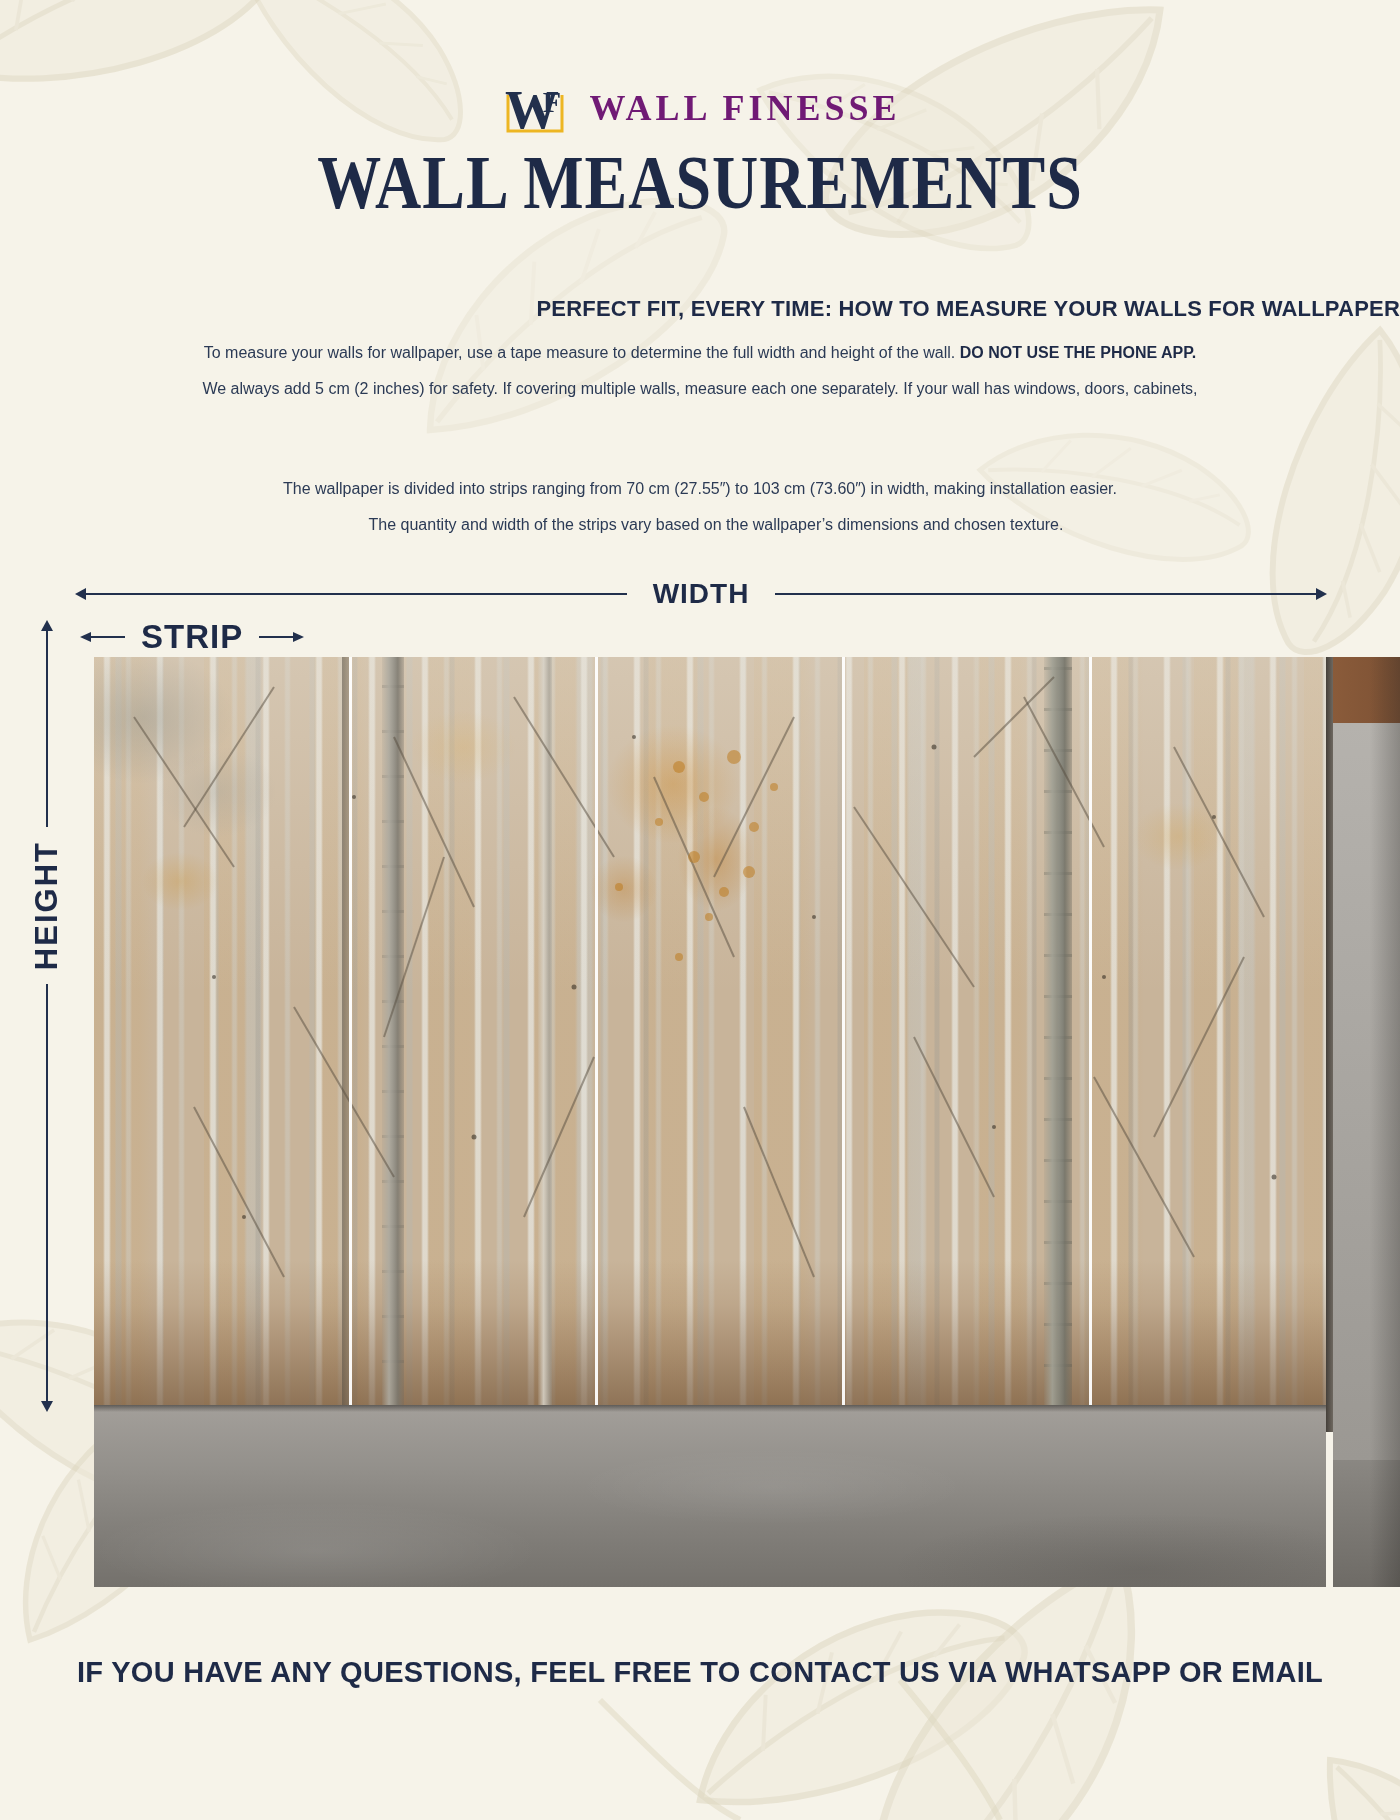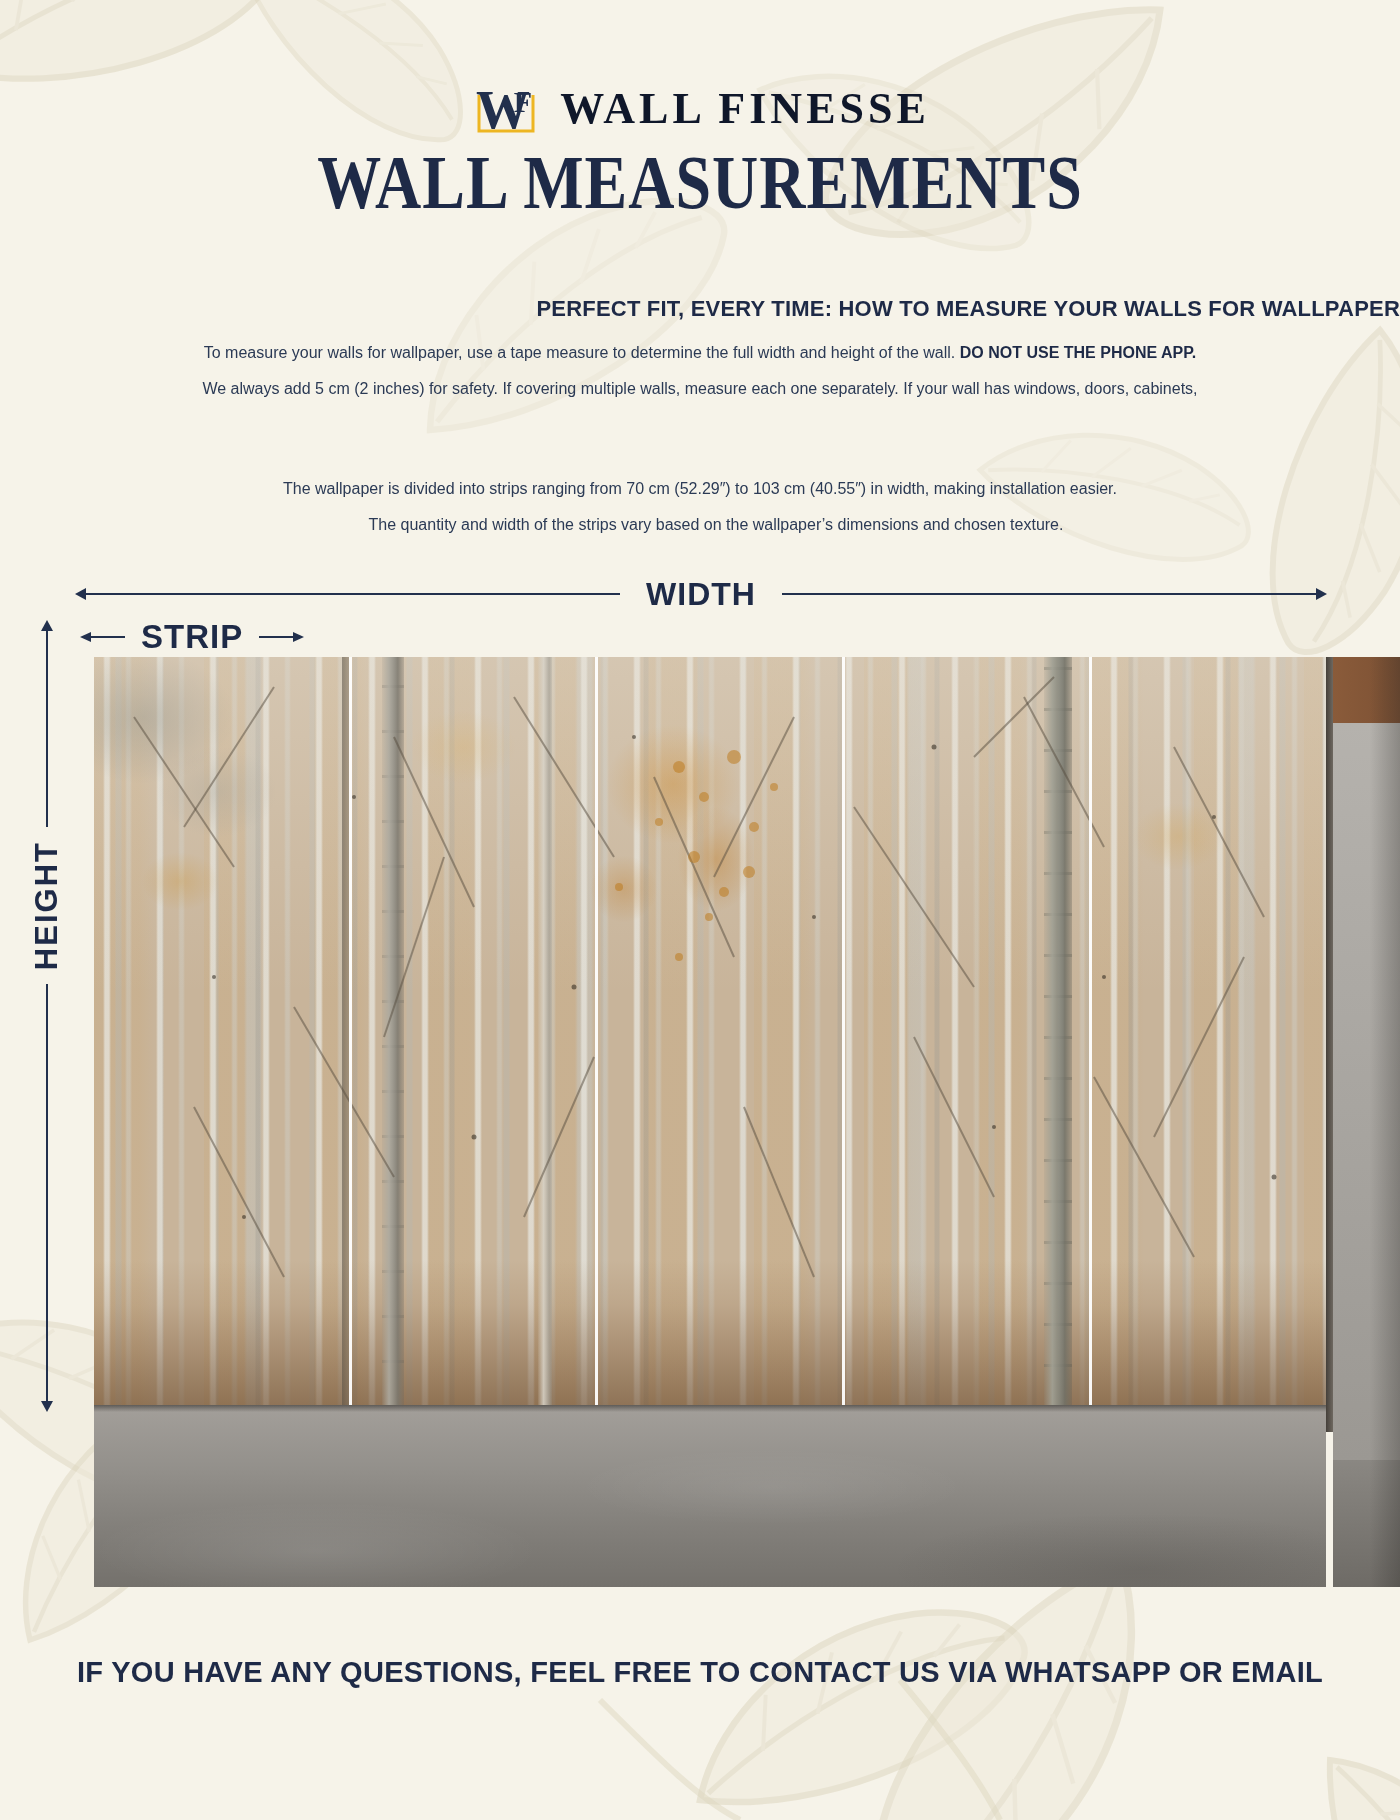--- a/index.html
+++ b/index.html
@@ -12,7 +12,7 @@
   .bg-leaves{position:absolute;inset:0;pointer-events:none;}
   
   .logo-row{position:absolute;top:76px;left:0;right:0;display:flex;align-items:center;justify-content:center;gap:18px;}
-  .brand-name{font-family:"Liberation Serif",serif;font-size:44px;letter-spacing:4px;color:#0f172a;font-weight:600;}
+  .brand-name{font-family:"Liberation Serif",serif;font-size:36px;letter-spacing:4px;color:#701a75;font-weight:600;}
   .title-wrap{position:absolute;top:146px;left:0;right:0;text-align:center;}
   .page-title{
     display:inline-block;font-family:"Liberation Serif",serif;font-weight:700;

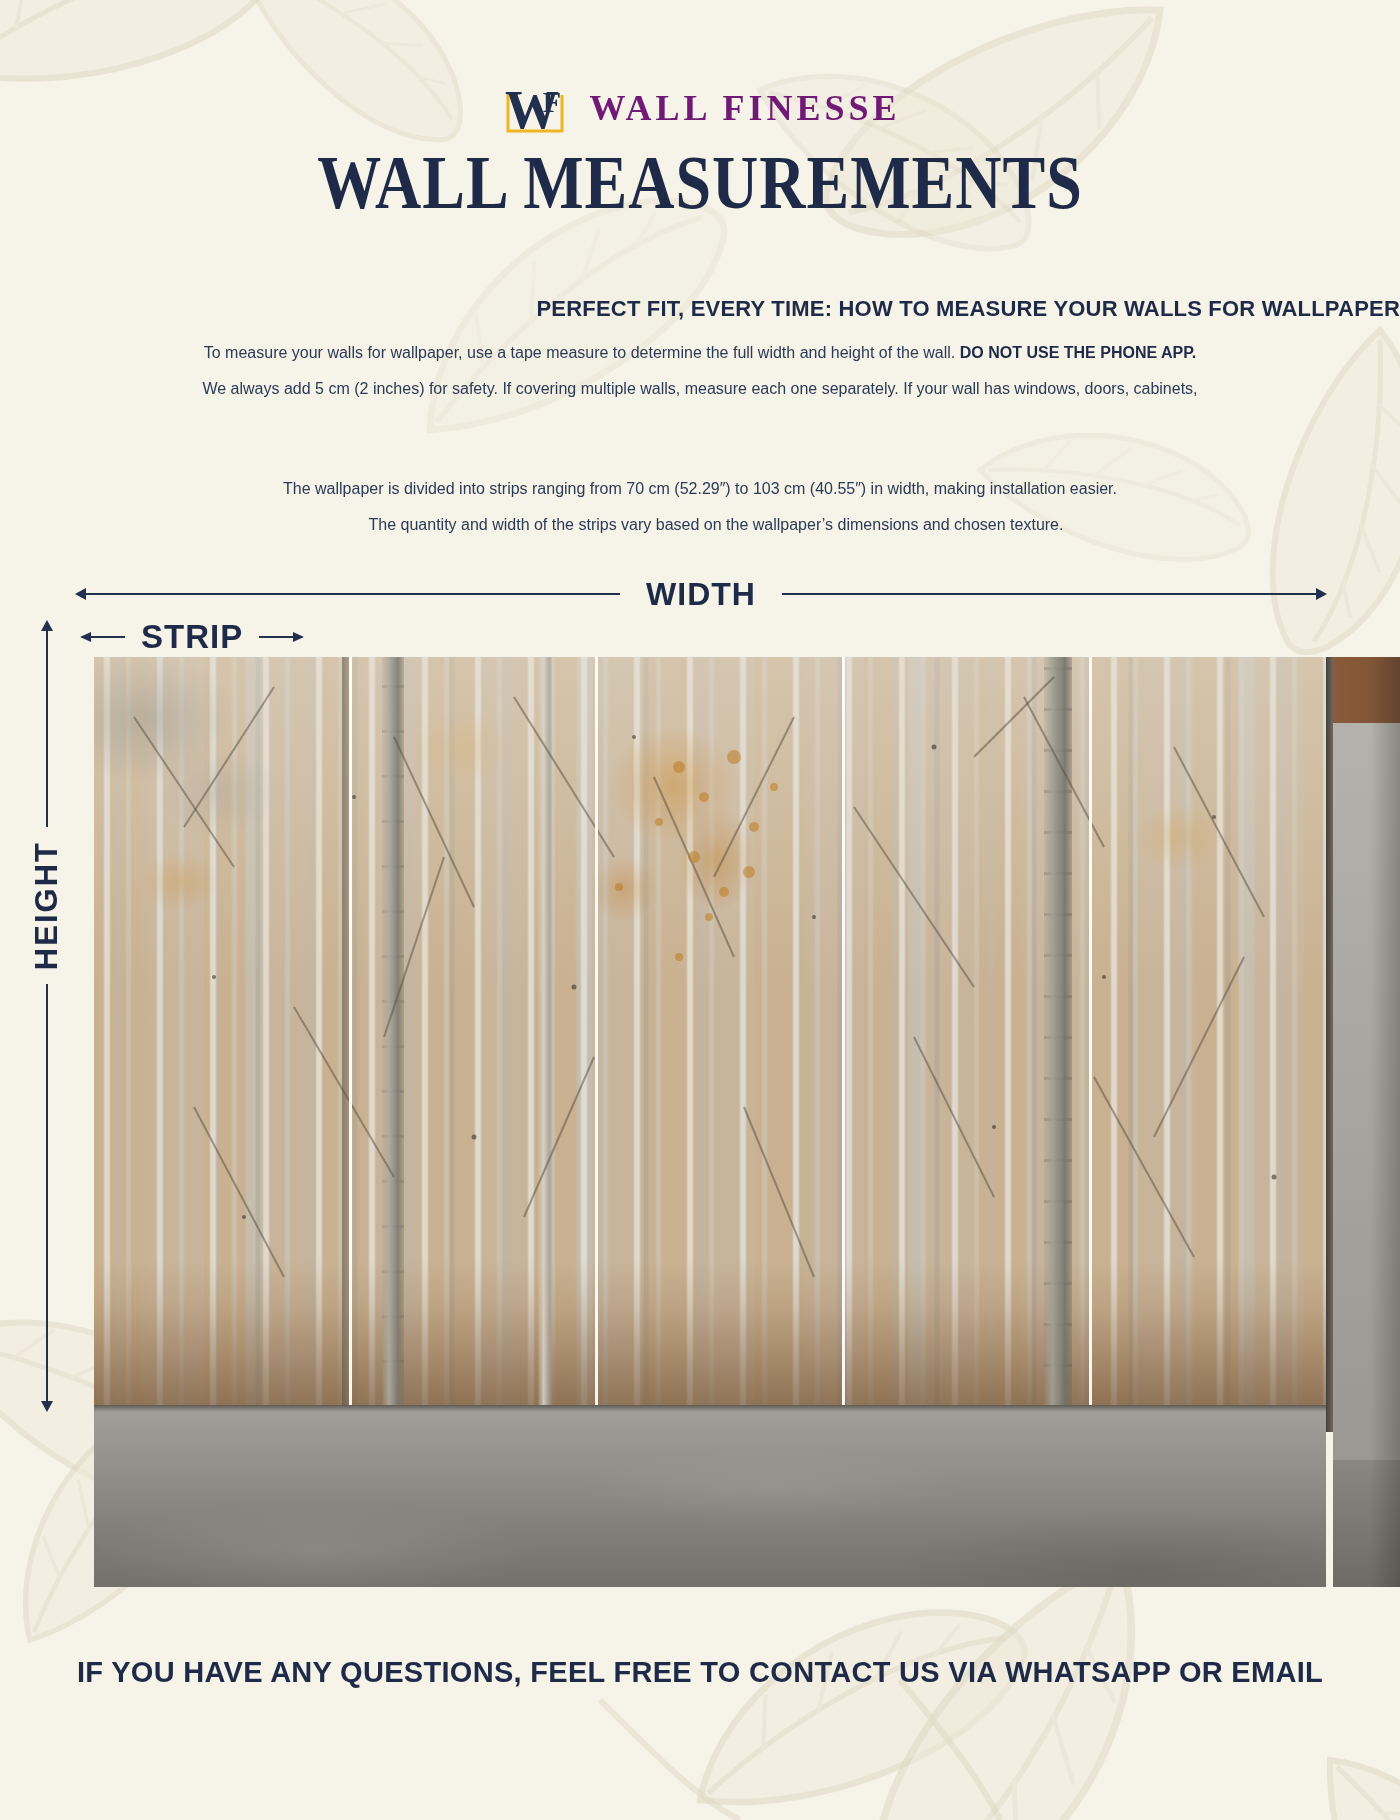--- a/index.html
+++ b/index.html
@@ -167,7 +167,7 @@
   </div>
   <div class="body-line l2">We always add 5 cm (2 inches) for safety. If covering multiple walls, measure each one separately. If your wall has windows, doors, cabinets,</div>
 
-  <div class="body-line n1">The wallpaper is divided into strips ranging from 70 cm (52.29″) to 103 cm (40.55″) in width, making installation easier.</div>
+  <div class="body-line n1">The wallpaper is divided into strips ranging from 70 cm (27.55″) to 103 cm (73.60″) in width, making installation easier.</div>
   <div class="body-line n2">The quantity and width of the strips vary based on the wallpaper’s dimensions and chosen texture.</div>
 
   <div class="width-row">

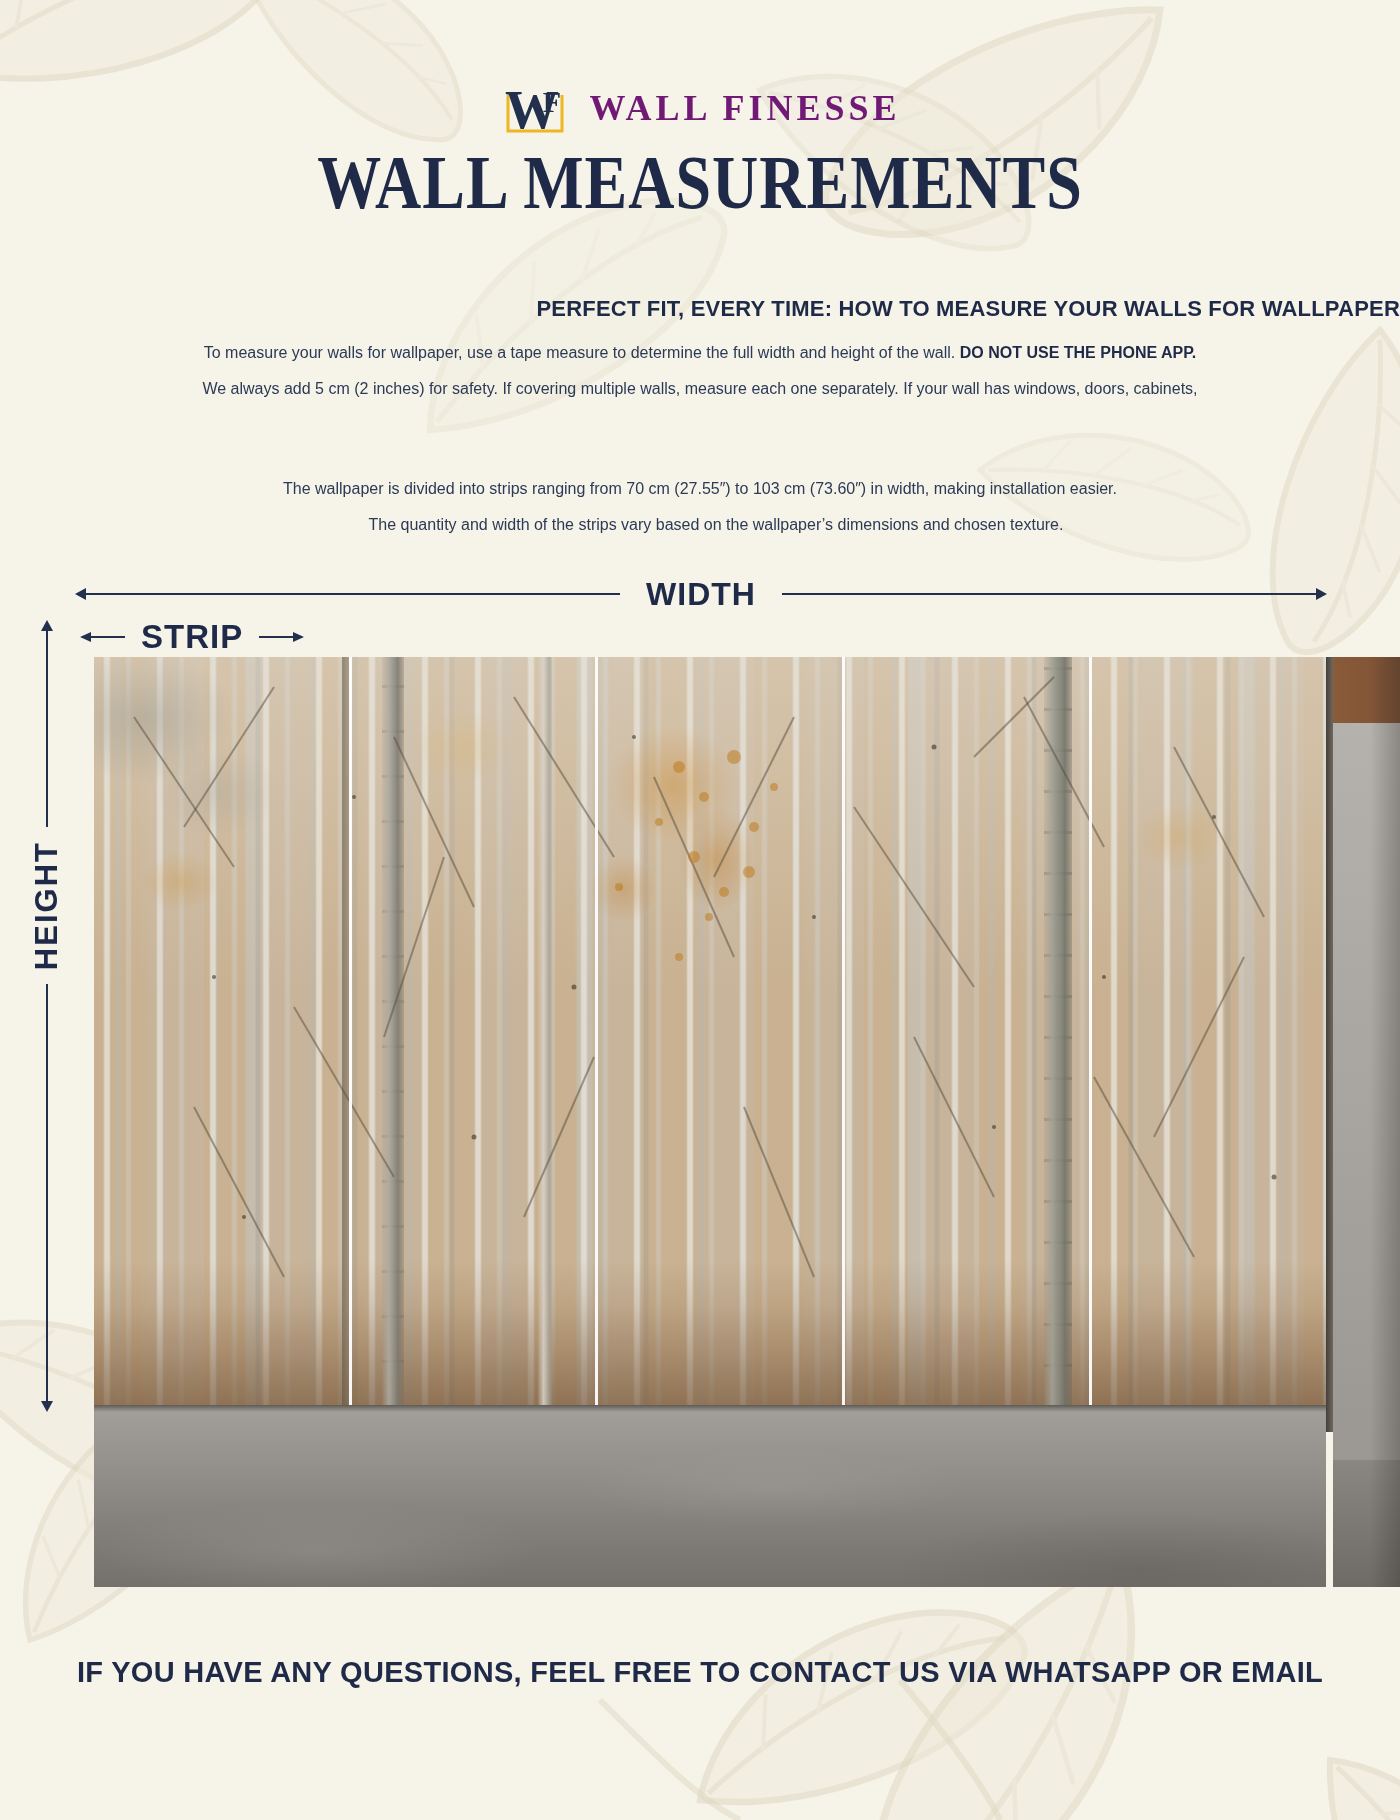--- a/index.html
+++ b/index.html
@@ -30,7 +30,7 @@
   .ah{width:0;height:0;border-top:6px solid transparent;border-bottom:6px solid transparent;}
   .ah-left{border-right:11px solid #22304d;}
   .ah-right{border-left:11px solid #22304d;}
-  .width-label{font-size:32px;font-weight:700;letter-spacing:1px;color:#1e2a47;margin:0 26px;}
+  .width-label{font-size:28px;font-weight:700;letter-spacing:1px;color:#1e2a47;margin:0 26px;}
   .strip-row{position:absolute;top:616px;left:80px;height:42px;display:flex;align-items:center;}
   .strip-line{width:34px;height:2px;background:#22304d;}
   .strip-label{font-size:33px;font-weight:700;letter-spacing:1px;color:#1e2a47;margin:0 16px;}

